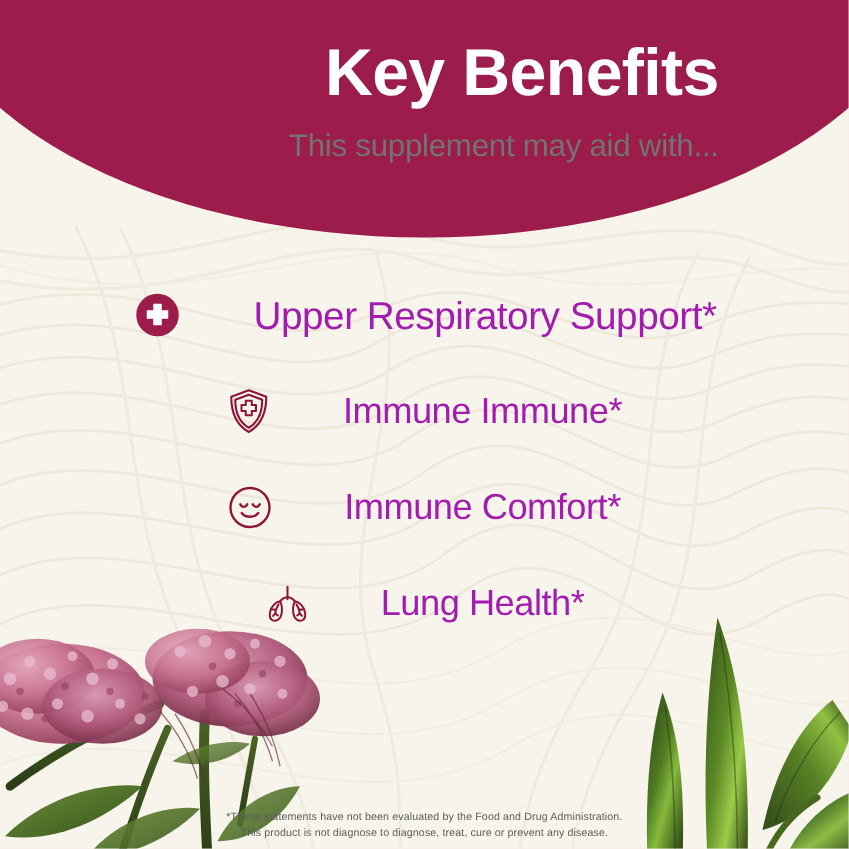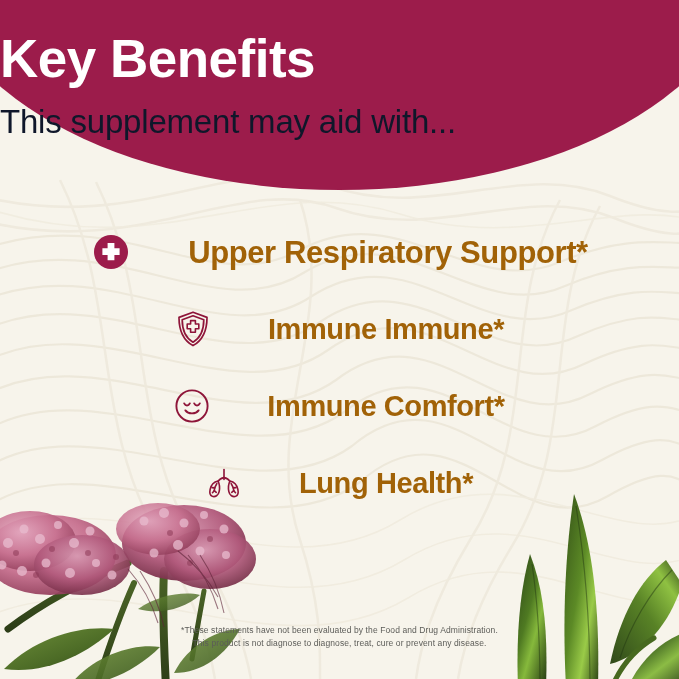--- a/index.html
+++ b/index.html
@@ -43,7 +43,7 @@
     position:absolute;
     left:0; top:0; width:575px;
     z-index:4;
-    text-align:left;
+    text-align:right;
     pointer-events:none;
   }
   .header-title {

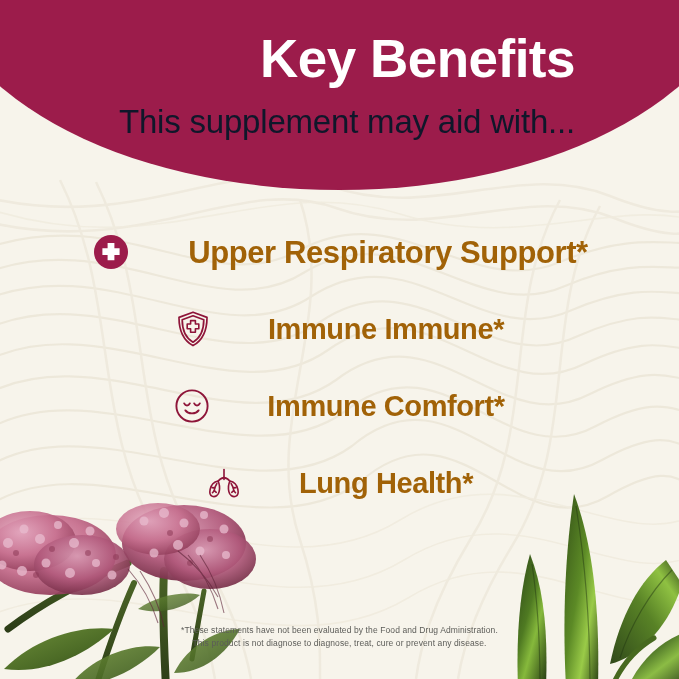--- a/index.html
+++ b/index.html
@@ -56,8 +56,8 @@
   }
   .header-subtitle {
     margin-top:16px;
-    color:#0f172a;
-    font-size:33px;
+    color:#737373;
+    font-size:25px;
     font-weight:400;
     letter-spacing:-0.2px;
   }

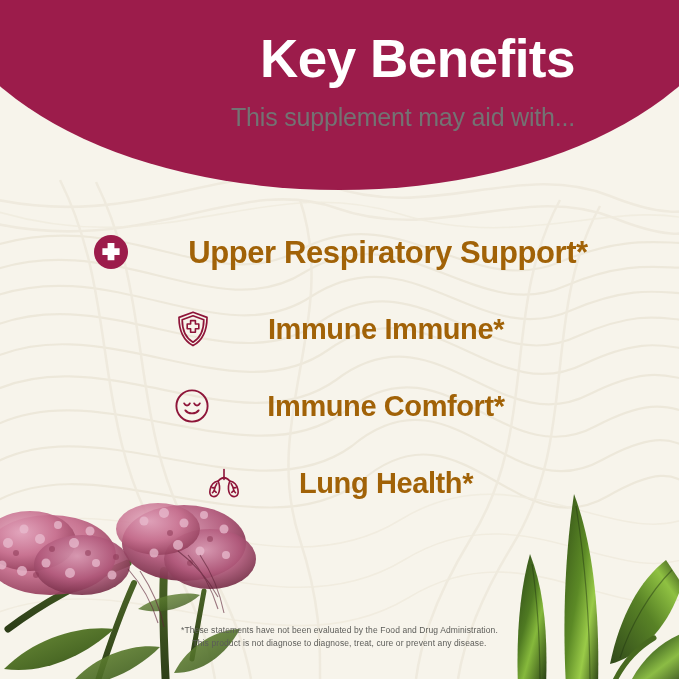--- a/index.html
+++ b/index.html
@@ -83,9 +83,9 @@
   }
   .benefit-icon svg { display:block; }
   .benefit-label {
-    color:#a16207;
+    color:#a21caf;
     font-size:31px;
-    font-weight:bold;
+    font-weight:normal;
     letter-spacing:-0.4px;
     white-space:nowrap;
     line-height:1;

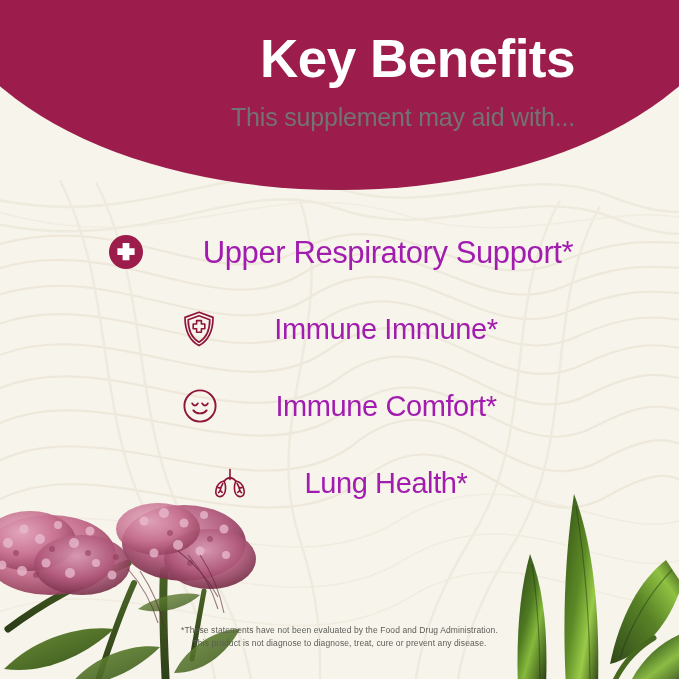--- a/index.html
+++ b/index.html
@@ -101,7 +101,7 @@
   
   .disclaimer {
     position:absolute;
-    left:0; bottom:30px;
+    left:0; bottom:7px;
     width:679px;
     z-index:6;
     text-align:center;

